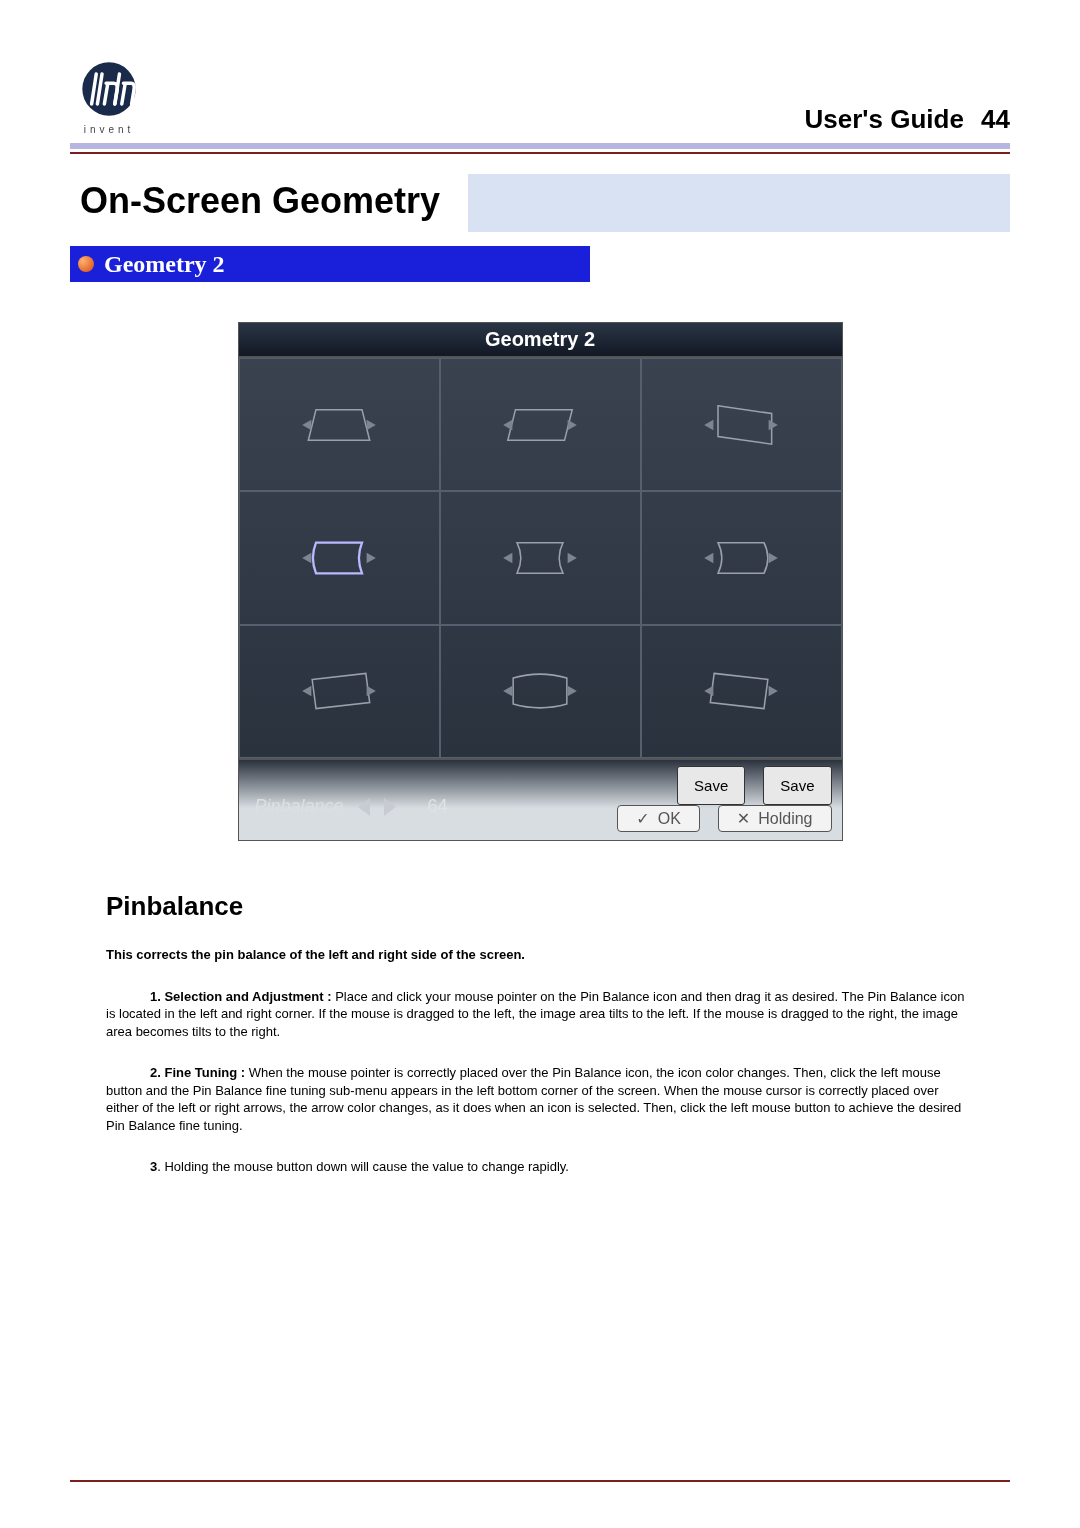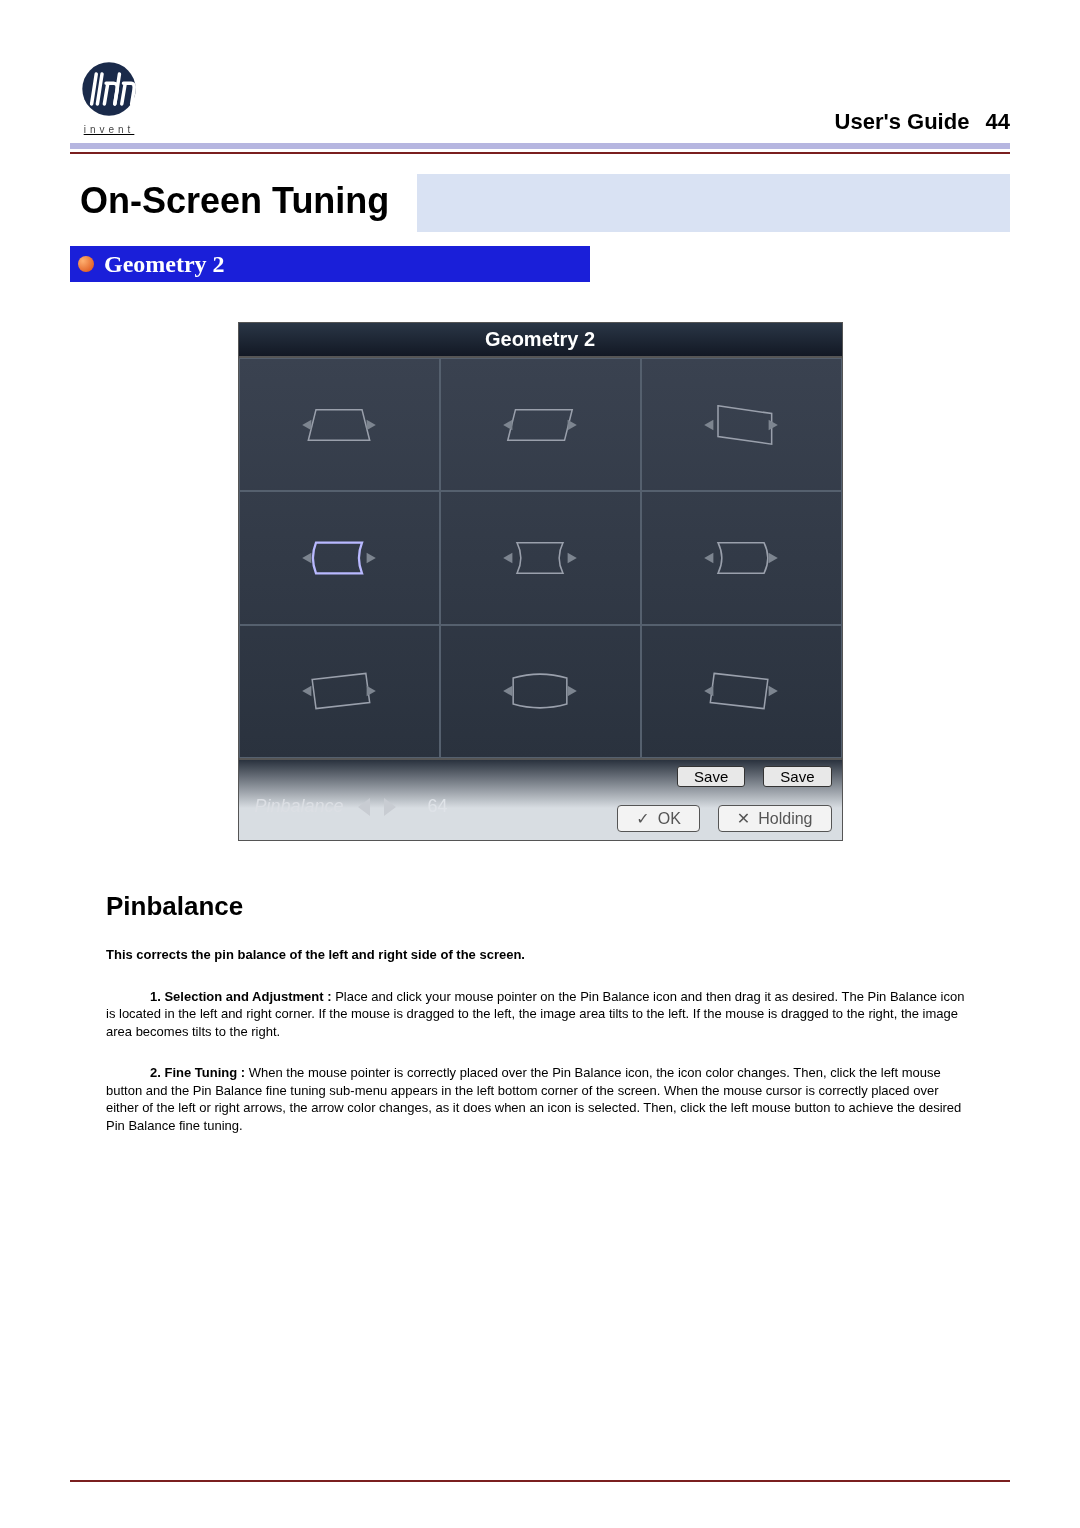--- a/index.html
+++ b/index.html
@@ -4,7 +4,7 @@
 <style>
   html,body{margin:0;padding:0;background:#fff;font-family:Arial,Helvetica,sans-serif;color:#000;}
   .page{width:1080px;height:1528px;position:relative;box-sizing:border-box;padding:60px 70px 0 70px;}
-  .hp-logo{width:78px;text-align:center;text-decoration:underline;}
+  .hp-logo{width:78px;text-align:center;}
   .hp-logo svg{width:58px;height:58px;}
   .hp-logo .tag{font-size:10px;letter-spacing:4px;color:#444;margin-top:2px;}
   .header-row{display:flex;align-items:flex-end;justify-content:space-between;margin-bottom:8px;}

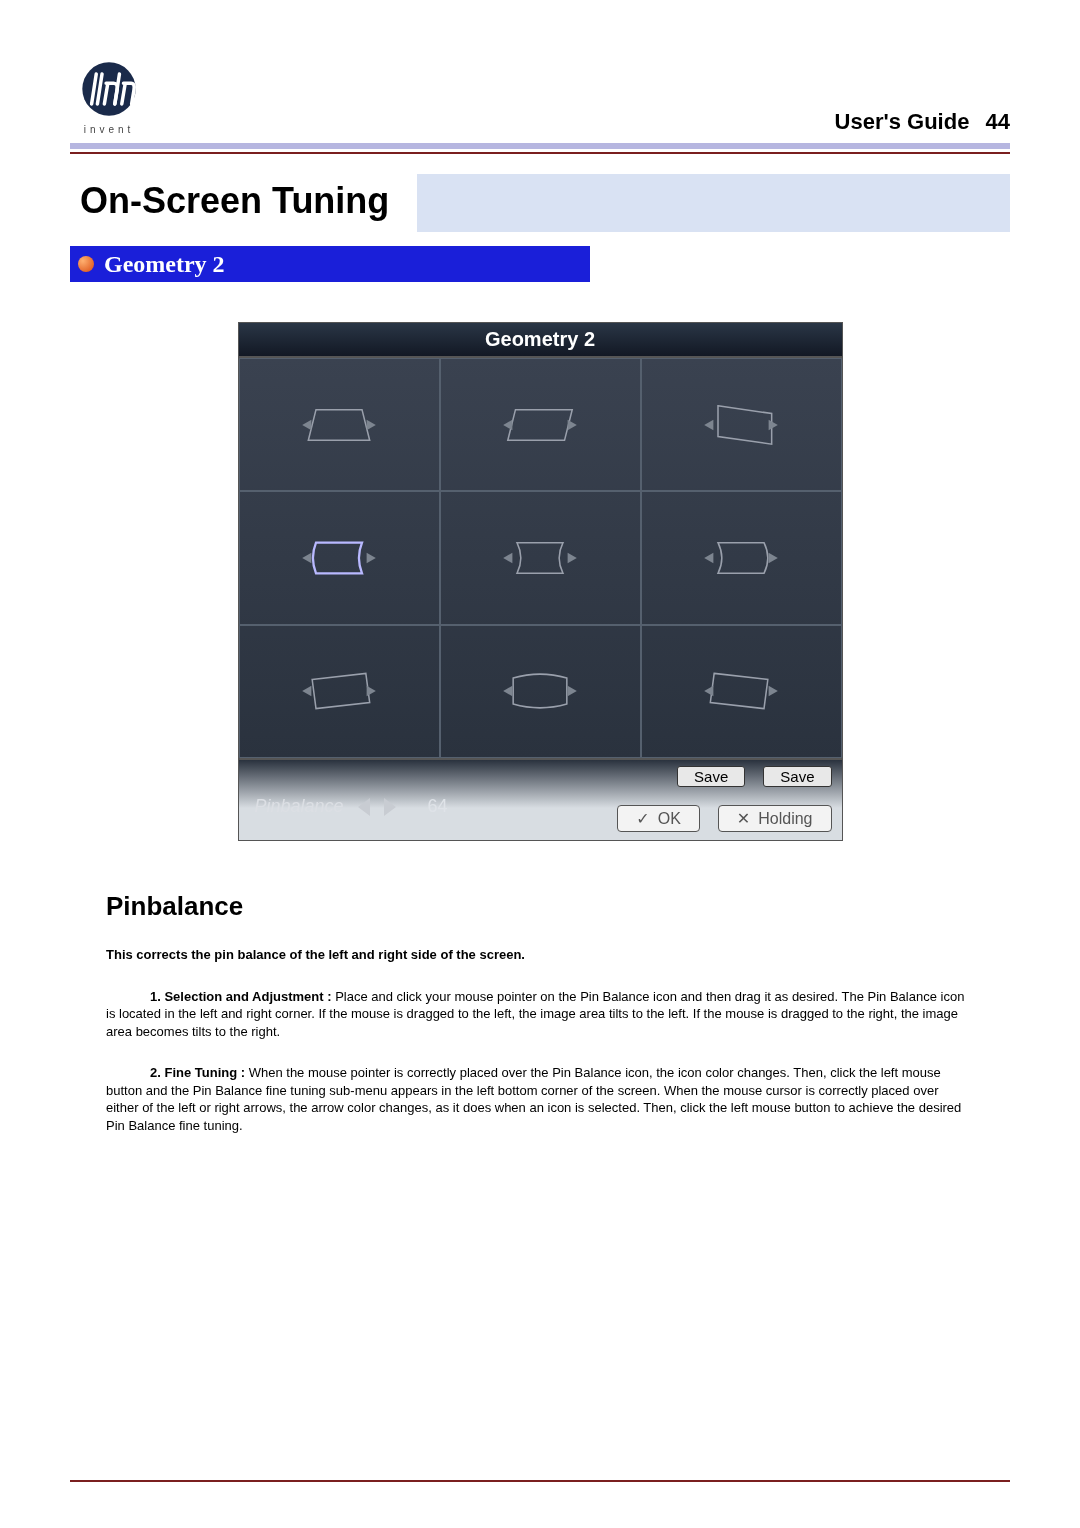--- a/index.html
+++ b/index.html
@@ -8,7 +8,7 @@
   .hp-logo svg{width:58px;height:58px;}
   .hp-logo .tag{font-size:10px;letter-spacing:4px;color:#444;margin-top:2px;}
   .header-row{display:flex;align-items:flex-end;justify-content:space-between;margin-bottom:8px;}
-  .ug{font-size:22px;font-weight:bold;}
+  .ug{font-size:26px;font-weight:bold;}
   .ug .num{font-weight:bold;margin-left:10px;}
   .rule1{height:6px;background:#b6b6e0;margin-bottom:3px;}
   .rule2{height:2px;background:#7a1f1f;margin-bottom:20px;}

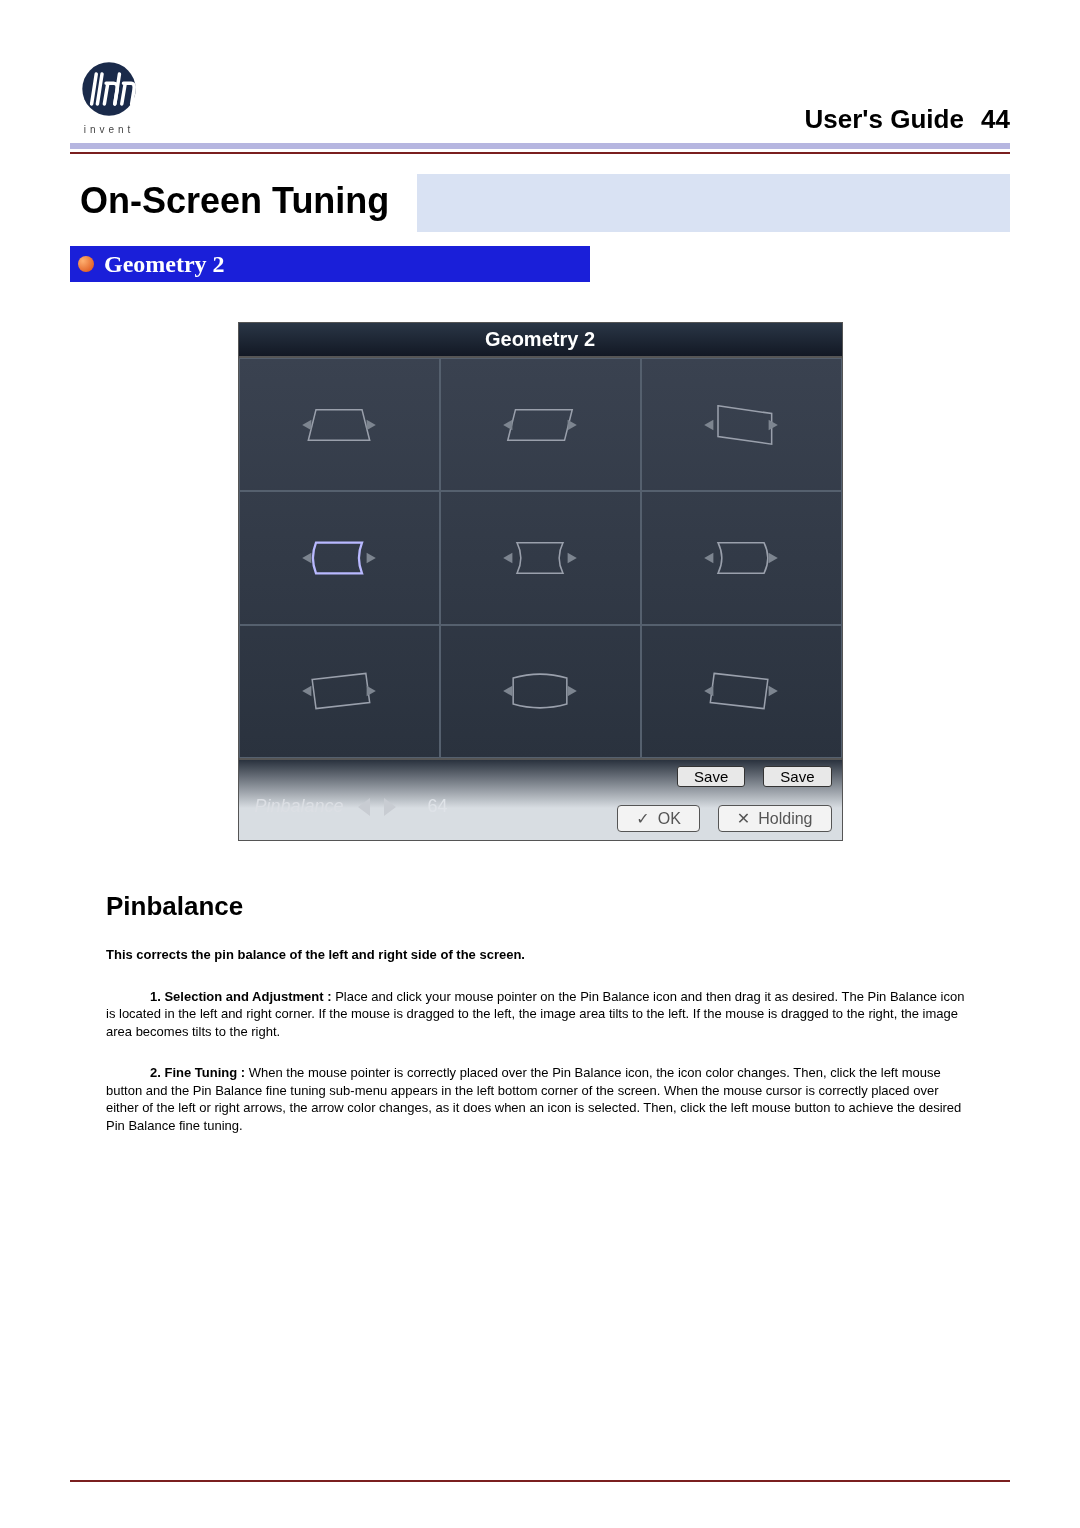--- a/index.html
+++ b/index.html
@@ -70,7 +70,7 @@
   <div class="rule2"></div>
 
   <div class="title-bar">
-    <div class="label">On-Screen Tuning</div>
+    <div class="label">On-Screen Geometry</div>
     <div class="fill"></div>
   </div>
 

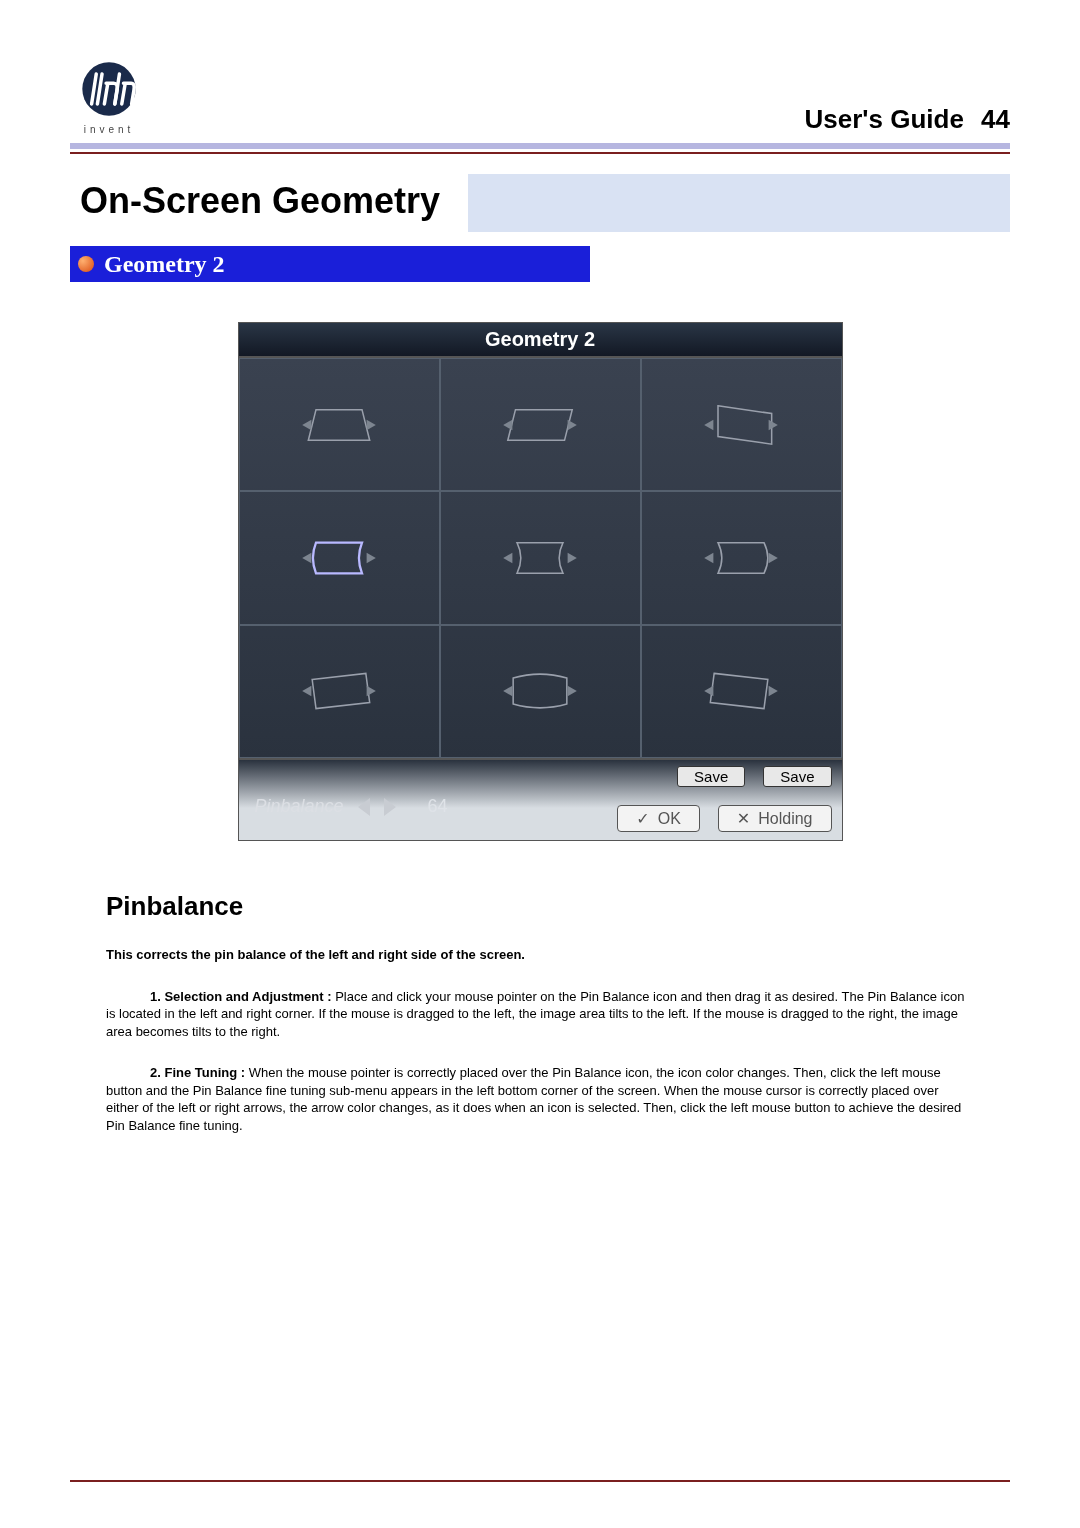--- a/index.html
+++ b/index.html
@@ -31,7 +31,7 @@
   .ico .arr{fill:#7d8590;}
   .osd-foot{background:linear-gradient(#2a323e,#d8dde2 60%);border:1px solid #555;position:relative;height:80px;}
   .foot-top{position:absolute;top:6px;right:10px;display:flex;gap:18px;}
-  .pill{background:#e8e8e8;border:1px solid #333;border-radius:3px;padding:1px 16px;font-size:15px;}
+  .pill{background:#e8e8e8;border:1px solid #333;border-radius:3px;padding:10px 16px;font-size:15px;}
   .foot-left{position:absolute;left:16px;top:36px;color:#dcdfe4;font-style:italic;font-size:18px;display:flex;align-items:center;gap:14px;}
   .foot-left .tri{width:0;height:0;border-top:9px solid transparent;border-bottom:9px solid transparent;}
   .foot-left .tri.l{border-right:12px solid #c8ccd2;}

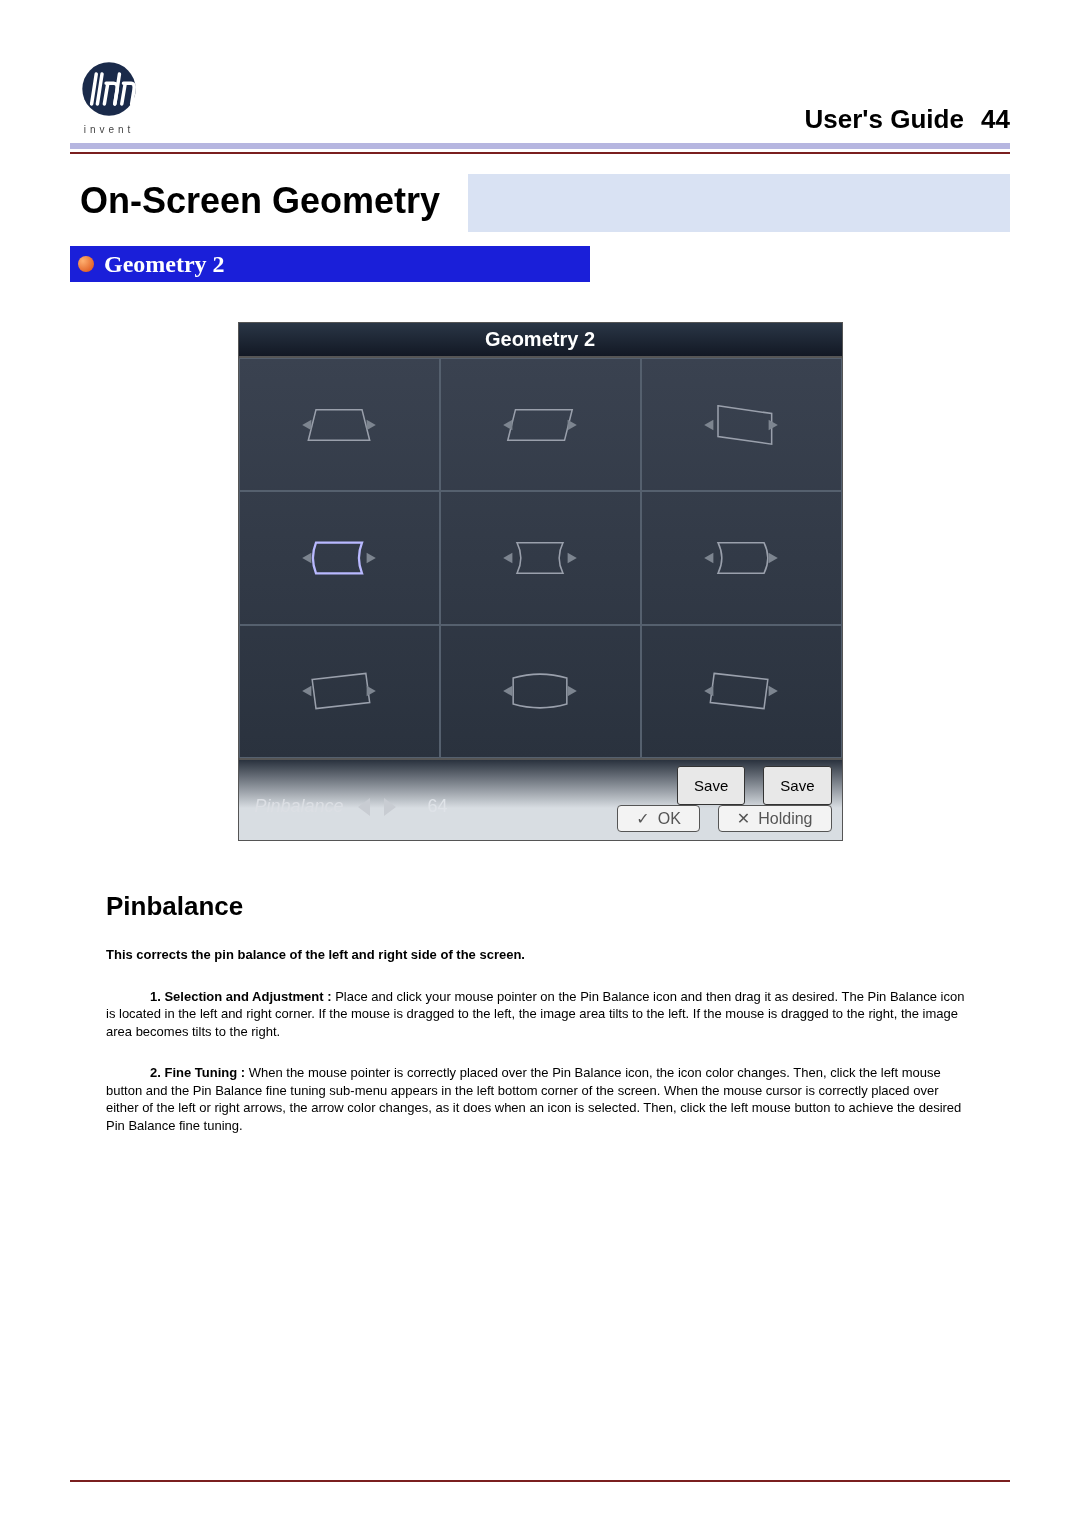--- a/index.html
+++ b/index.html
@@ -199,6 +199,7 @@
     <p class="lead">This corrects the pin balance of the left and right side of the screen.</p>
     <p><b>1. Selection and Adjustment :</b><span> Place and click your mouse pointer on the Pin Balance icon and then drag it as desired. The Pin Balance icon is located in the left and right corner. If the mouse is dragged to the left, the image area tilts to the left. If the mouse is dragged to the right, the image area becomes tilts to the right.</span></p>
     <p><b>2. Fine Tuning :</b><span> When the mouse pointer is correctly placed over the Pin Balance icon, the icon color changes. Then, click the left mouse button and the Pin Balance fine tuning sub-menu appears in the left bottom corner of the screen. When the mouse cursor is correctly placed over either of the left or right arrows, the arrow color changes, as it does when an icon is selected. Then, click the left mouse button to achieve the desired Pin Balance fine tuning.</span></p>
+    <p><b>3</b><span>. Holding the mouse button down will cause the value to change rapidly.</span></p>
   </div>
 
   <div class="footer-rule"></div>

